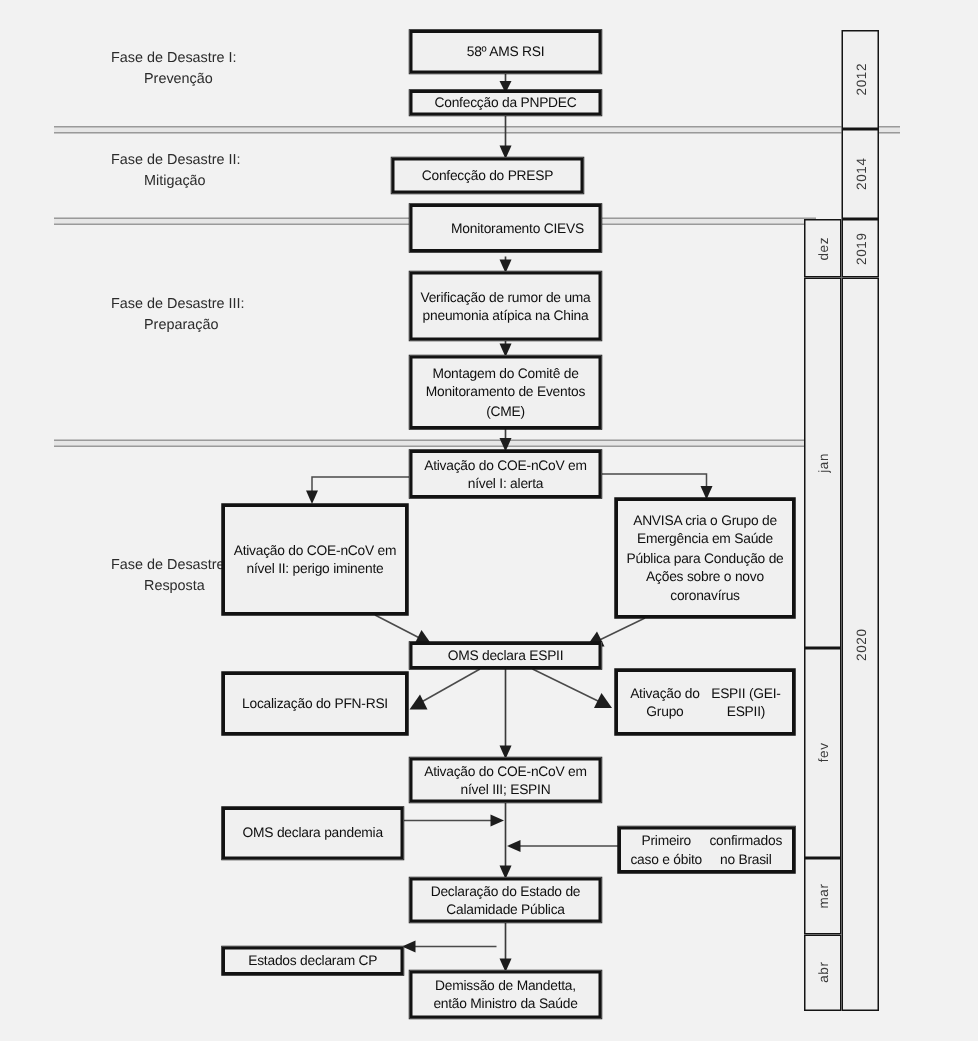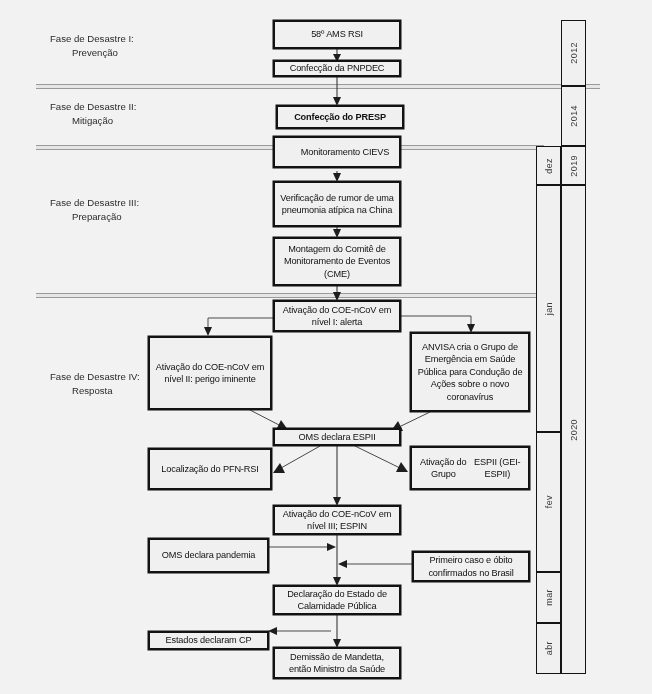--- a/index.html
+++ b/index.html
@@ -37,6 +37,7 @@
     line-height:14px;
     color:#2b2b2b;
     white-space:nowrap;
+    margin-left:24px;
   }
   .phase .l2{display:block;padding-left:22px;}
 

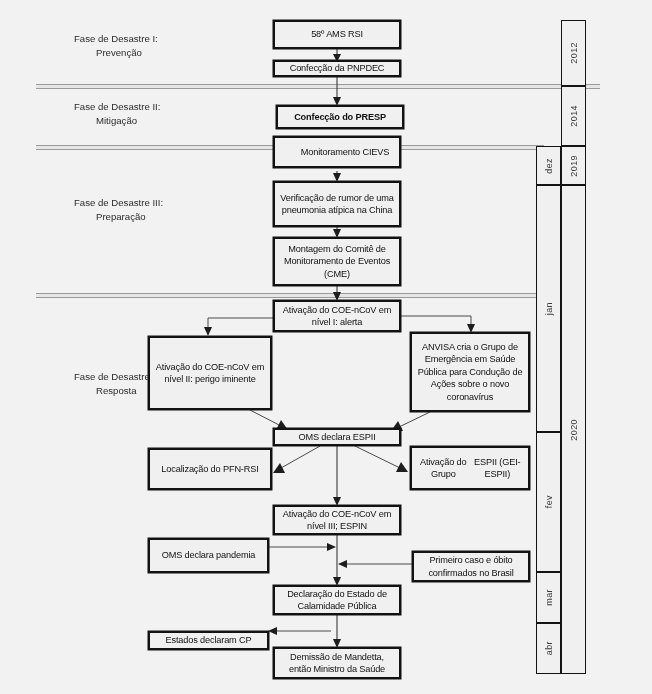--- a/index.html
+++ b/index.html
@@ -170,7 +170,7 @@
     <span>Confecção da PNPDEC</span>
   </div>
 
-  <div class="node" style="left:276px;top:105px;width:128px;height:24px;font-weight:bold;">
+  <div class="node" style="left:261px;top:105px;width:128px;height:24px;">
     <span>Confecção do PRESP</span>
   </div>
 

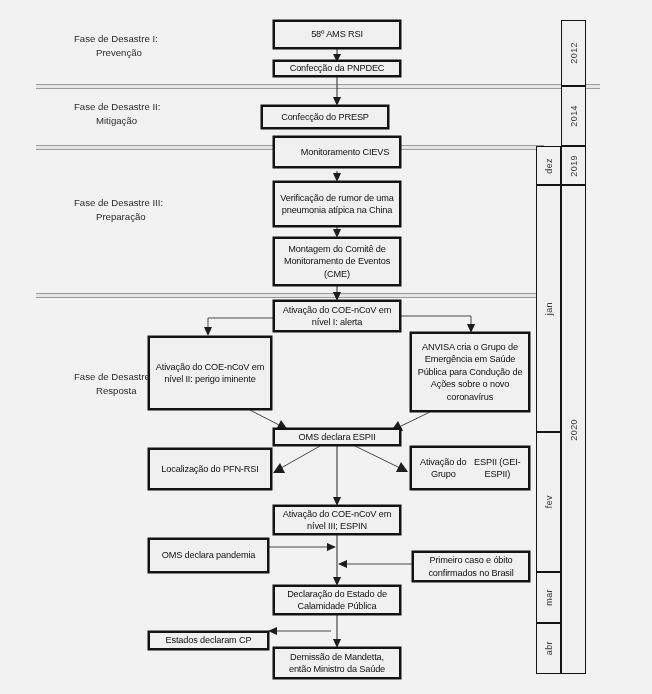--- a/index.html
+++ b/index.html
@@ -229,7 +229,7 @@
     <span>OMS declara pandemia</span>
   </div>
 
-  <div class="node" style="left:412px;top:551px;width:118px;height:31px;flex-direction:column;">
+  <div class="node" style="left:412px;top:551px;width:118px;height:31px;flex-direction:row;">
     <span>Primeiro caso e óbito</span>
     <span>confirmados no Brasil</span>
   </div>

